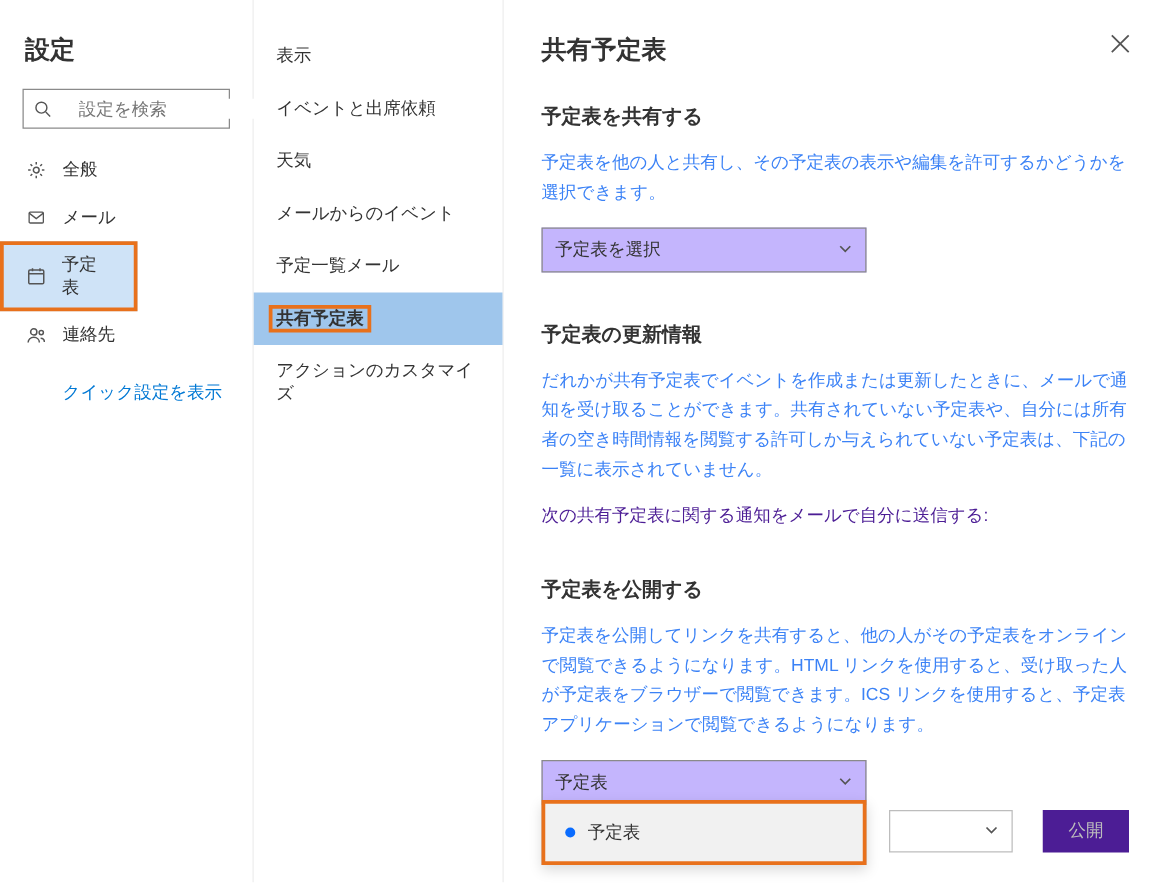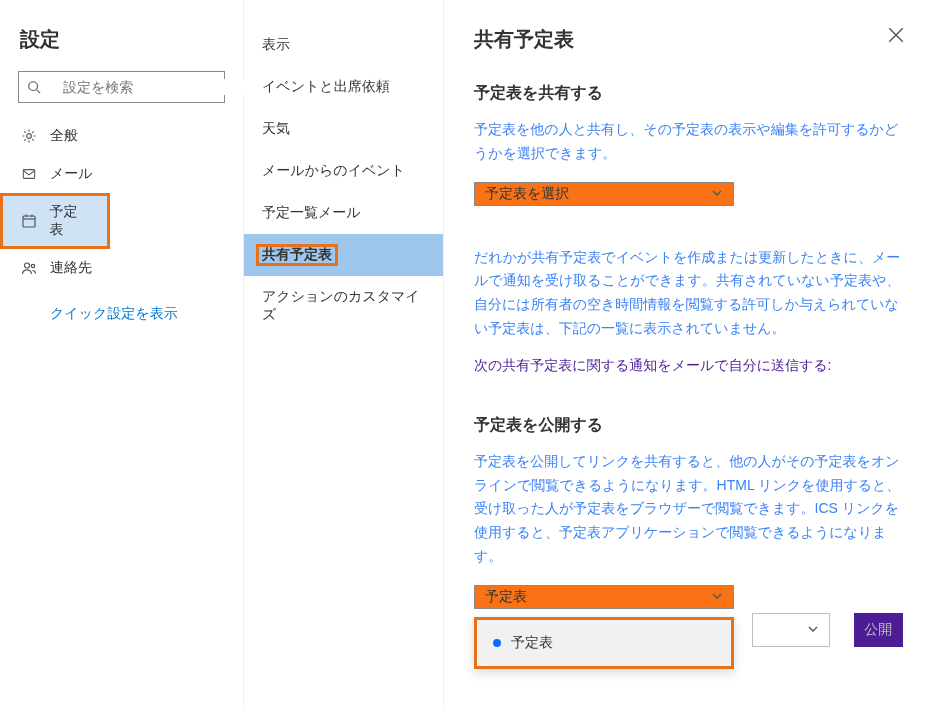--- a/index.html
+++ b/index.html
@@ -16,7 +16,7 @@
 
   
   .col-nav {
-    width: 244px;
+    width: 203px;
     border-right: 1px solid #eee;
     padding-top: 18px;
   }

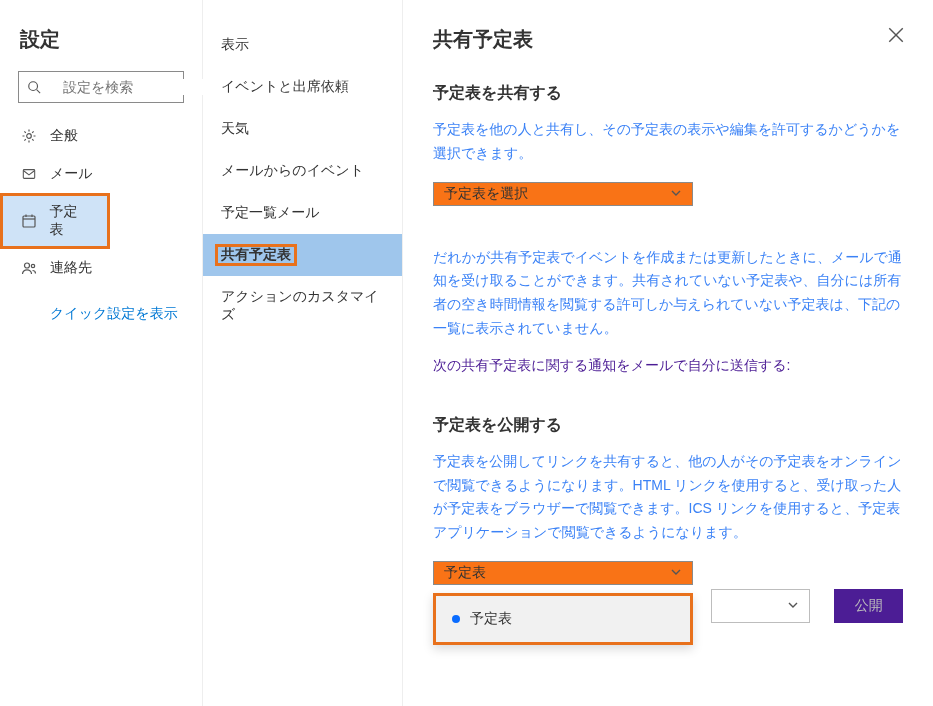--- a/index.html
+++ b/index.html
@@ -122,8 +122,8 @@
     align-items: center;
     justify-content: space-between;
     border: 1px solid #8a8a8a;
-    background: #f97316;
-    height: 24px;
+    background: #c4b5fd;
+    height: 36px;
     width: 260px;
     padding: 0 10px;
     cursor: pointer;

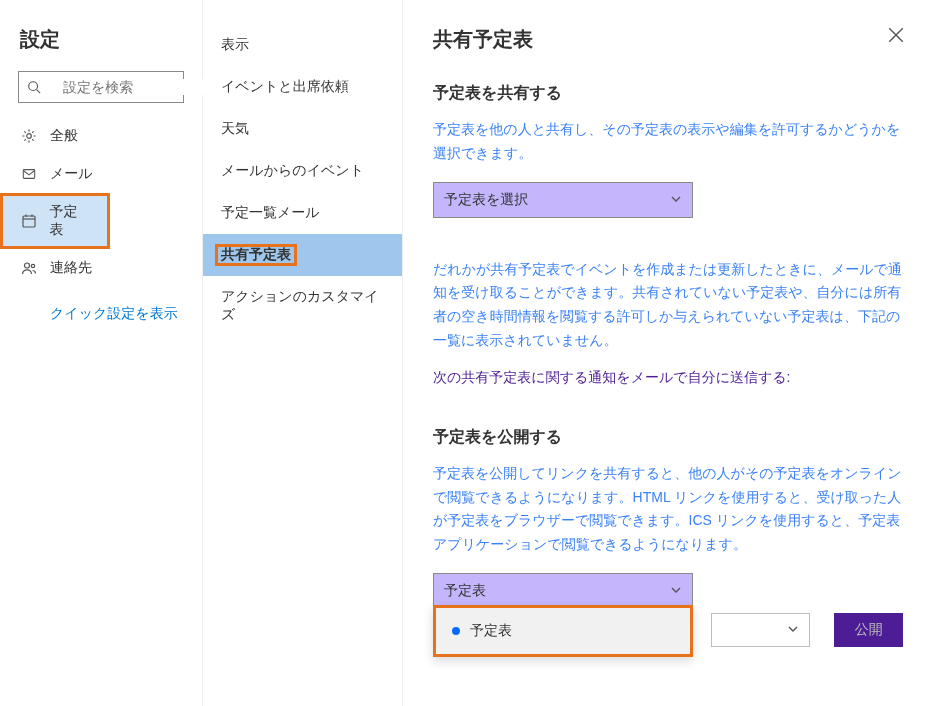--- a/index.html
+++ b/index.html
@@ -290,6 +290,7 @@
     </div>
 
     <div class="section">
+      <div class="sec-title">予定表の更新情報</div>
       <div class="sec-desc">だれかが共有予定表でイベントを作成または更新したときに、メールで通知を受け取ることができます。共有されていない予定表や、自分には所有者の空き時間情報を閲覧する許可しか与えられていない予定表は、下記の一覧に表示されていません。</div>
       <div class="sec-label">次の共有予定表に関する通知をメールで自分に送信する:</div>
     </div>

